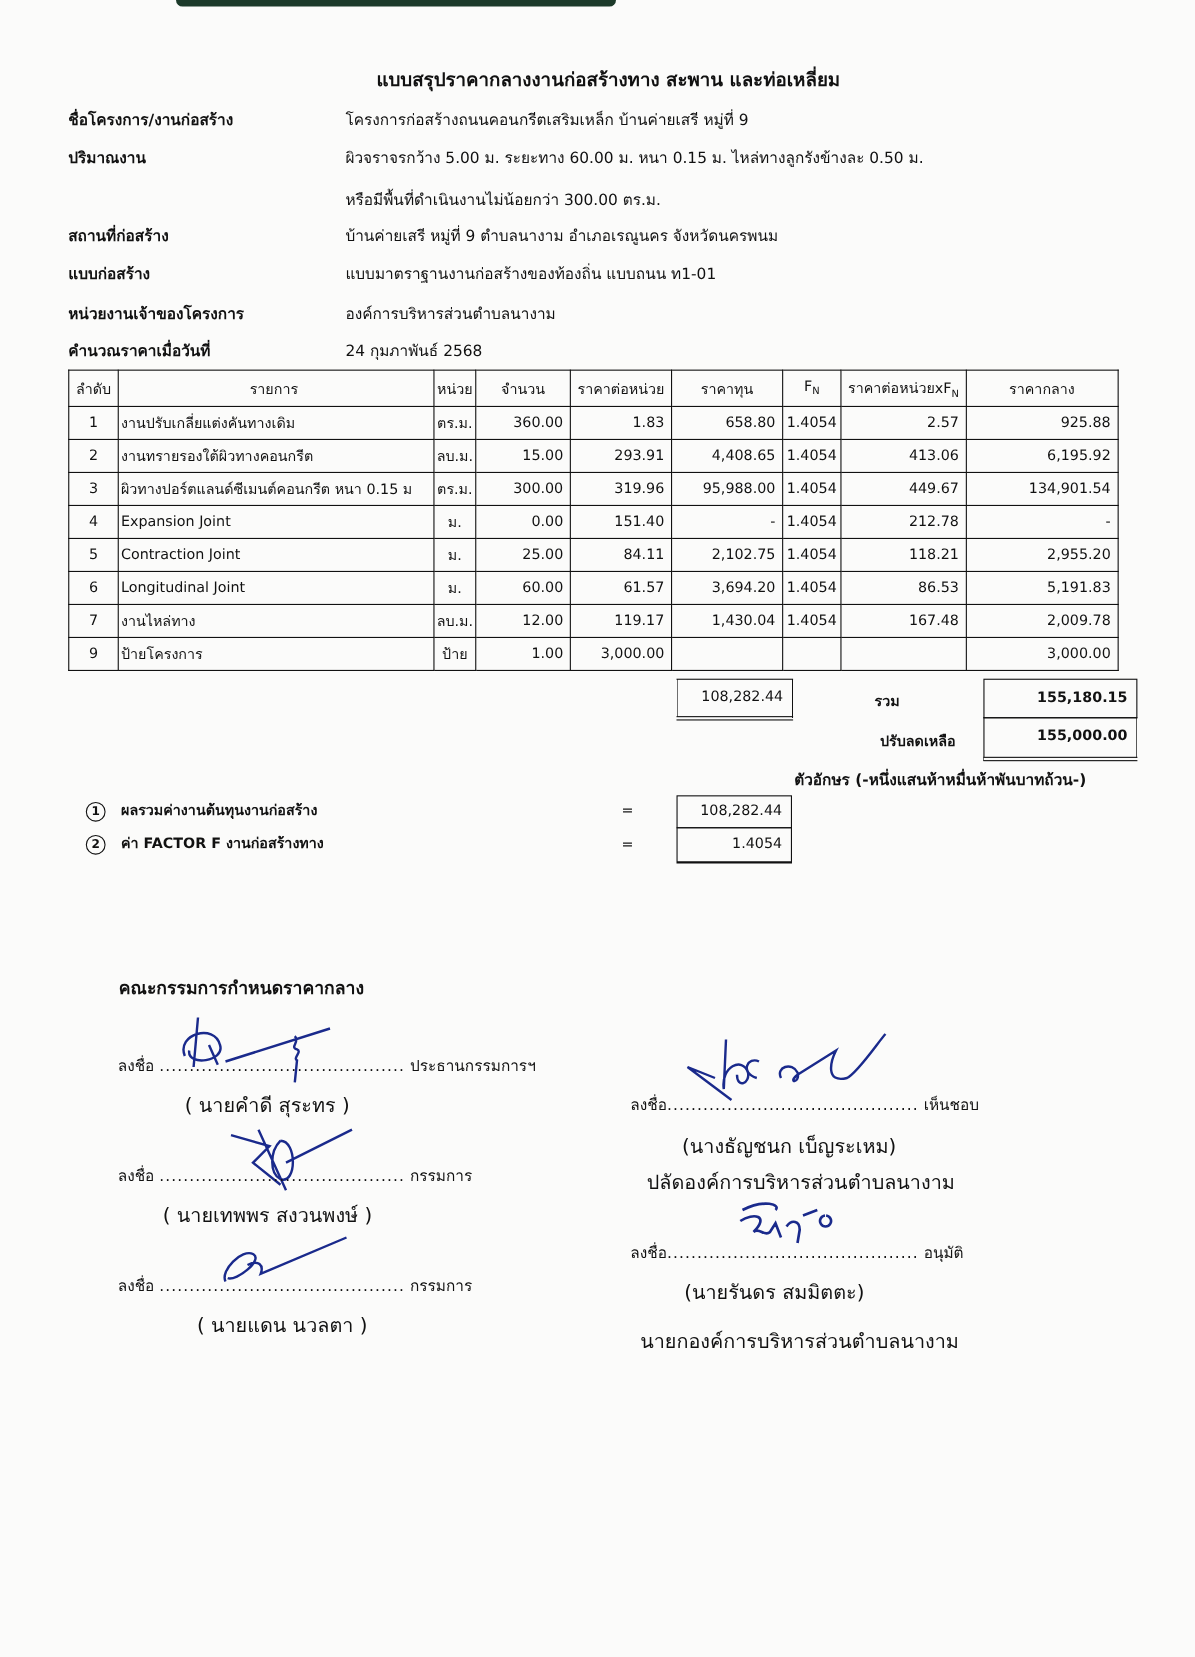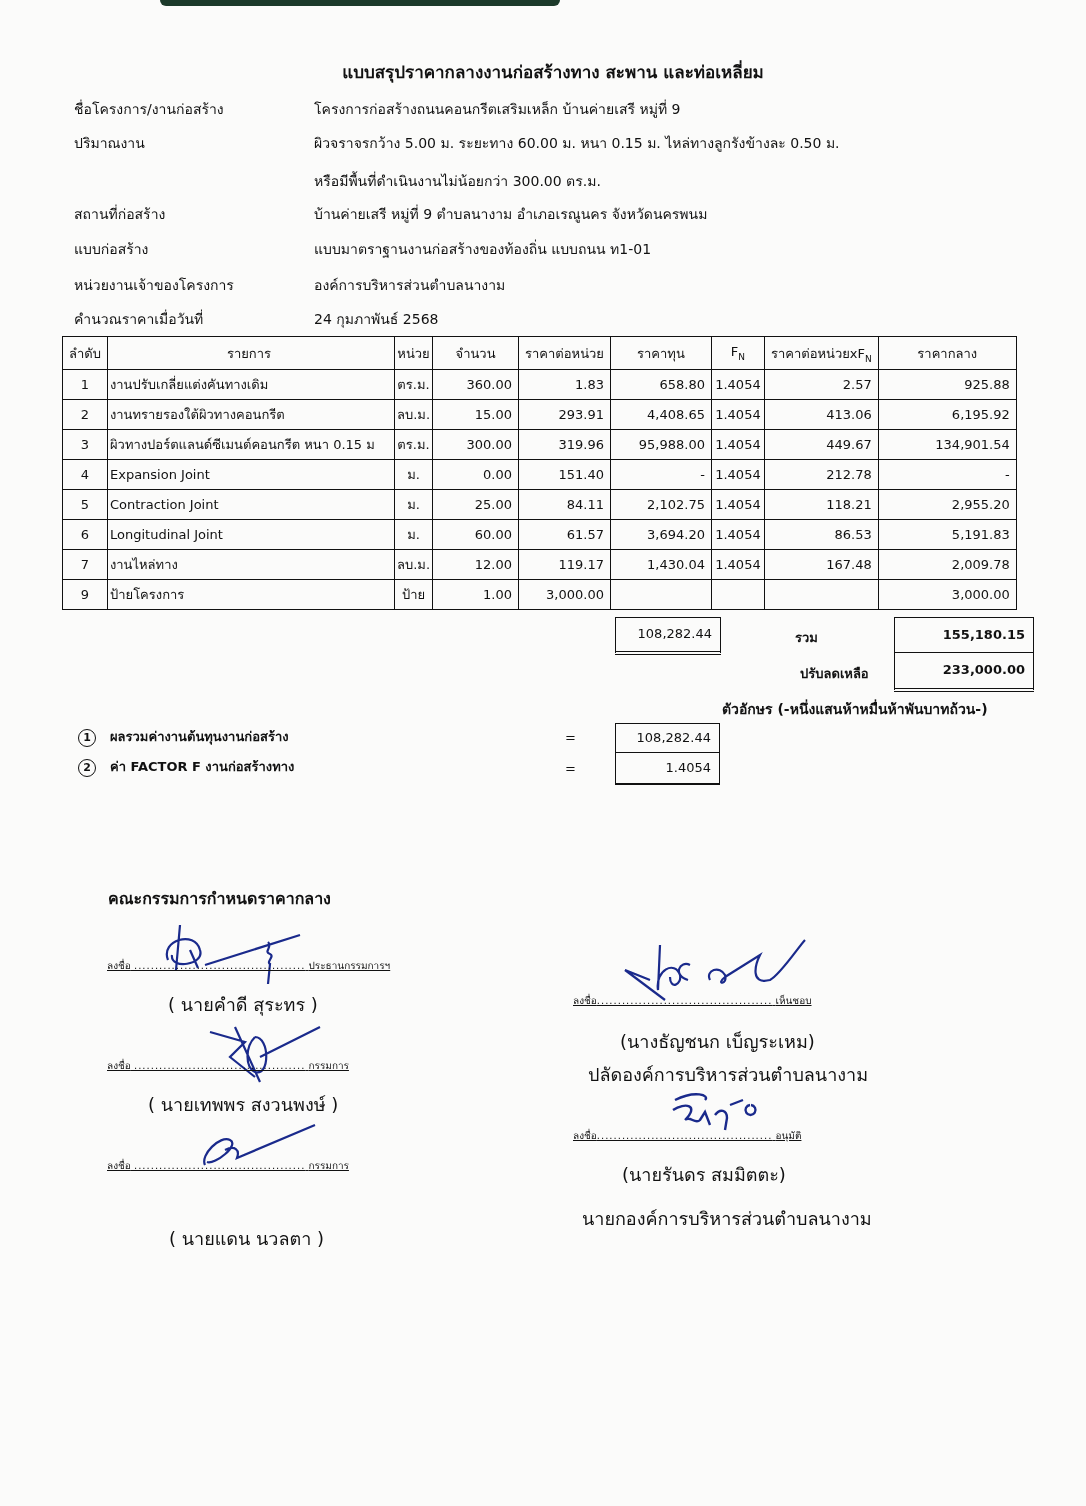--- a/index.html
+++ b/index.html
@@ -17,7 +17,7 @@
     font-size: 17px; font-weight: bold; padding-left: 20px; box-sizing: border-box;
   }
   .info-row { position: absolute; left: 62px; font-size: 14px; }
-  .info-label { position: absolute; left: 12px; width: 250px; font-weight: normal; white-space: nowrap; }
+  .info-label { position: absolute; left: 0; width: 250px; font-weight: bold; white-space: nowrap; }
   .info-value { position: absolute; left: 252px; width: 720px; white-space: nowrap; }
 
   table.main {

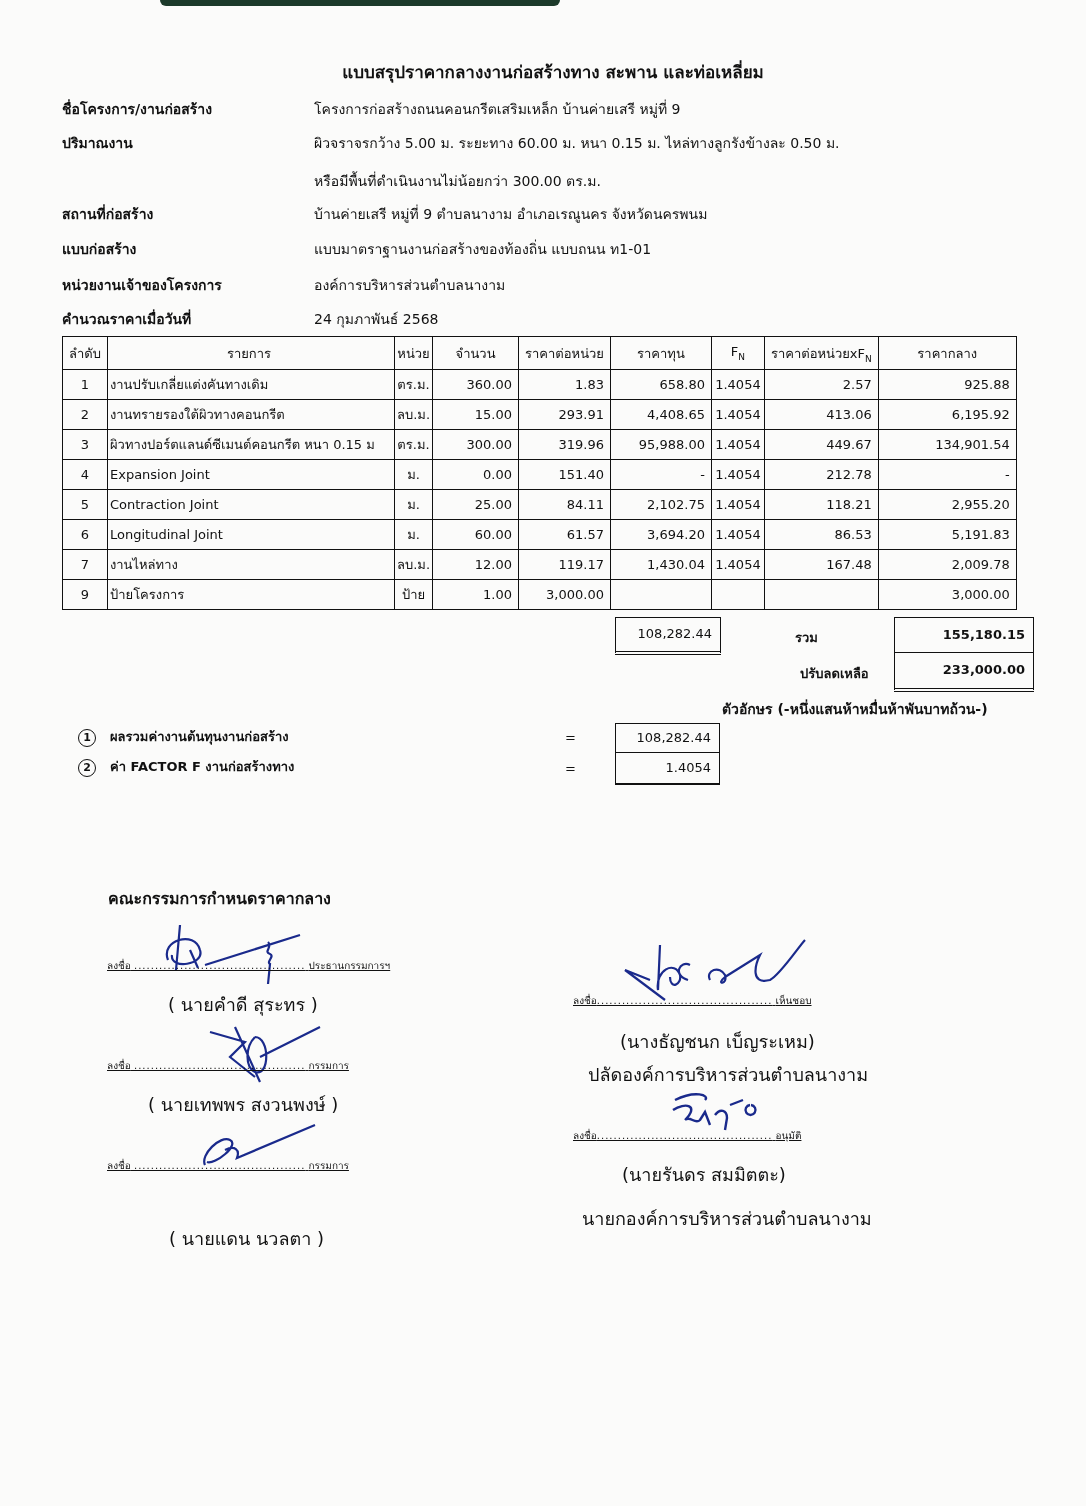--- a/index.html
+++ b/index.html
@@ -203,7 +203,7 @@
 <div class="lbl" style="left:795px; top:627px;">รวม</div>
 <div class="box" style="left:894px; top:617px; width:140px; height:36px; line-height:33px; font-weight:bold;">155,180.15</div>
 <div class="lbl" style="left:800px; top:663px;">ปรับลดเหลือ</div>
-<div class="box dbl" style="left:894px; top:652px; width:140px; height:40px; line-height:34px; font-weight:bold;">233,000.00</div>
+<div class="box dbl" style="left:894px; top:652px; width:140px; height:40px; line-height:34px; font-weight:bold;">155,000.00</div>
 <div class="lbl" style="left:722px; top:698px; font-size:14px;">ตัวอักษร (-หนึ่งแสนห้าหมื่นห้าพันบาทถ้วน-)</div>
 
 <div class="note-row" style="top:726px;">

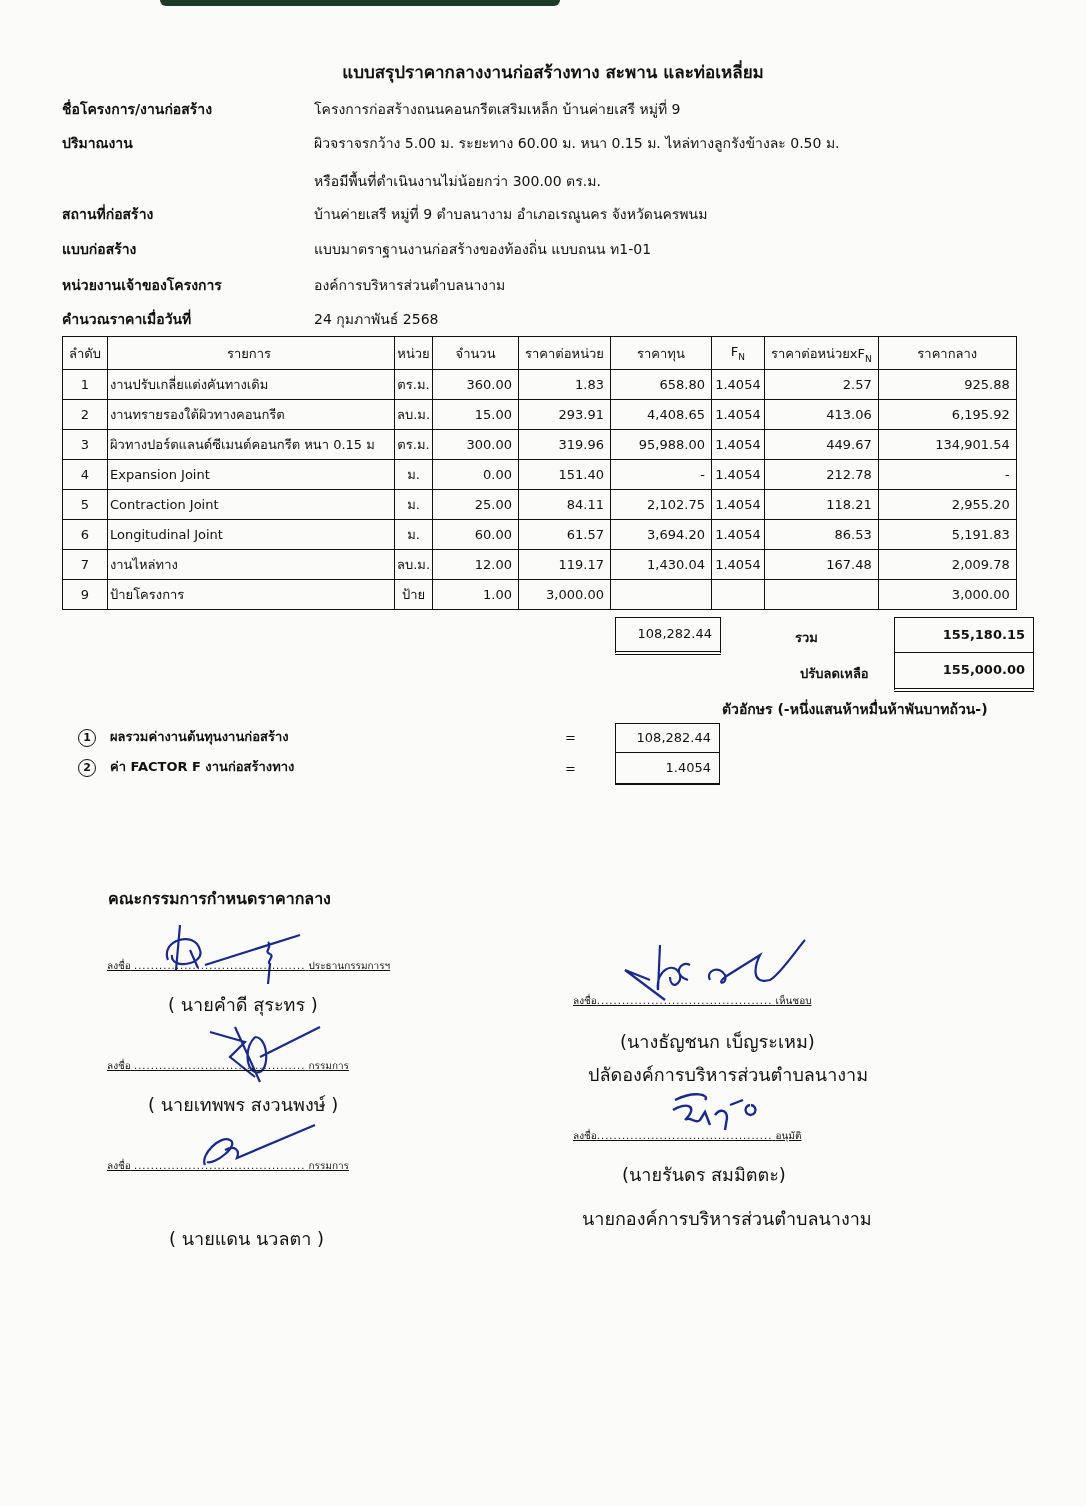--- a/index.html
+++ b/index.html
@@ -52,7 +52,7 @@
   .eq { position: absolute; left: 565px; font-size: 13px; }
 
   .committee-title { position: absolute; left: 108px; top: 886px; font-size: 16px; font-weight: bold; }
-  .sig-line { position: absolute; font-size: 10px; white-space: nowrap; text-decoration: underline; }
+  .sig-line { position: absolute; font-size: 14px; white-space: nowrap; }
   .dots { letter-spacing: 1px; }
   .sig-name { position: absolute; font-size: 18px; white-space: nowrap; }
   .sig-svg { position: absolute; }

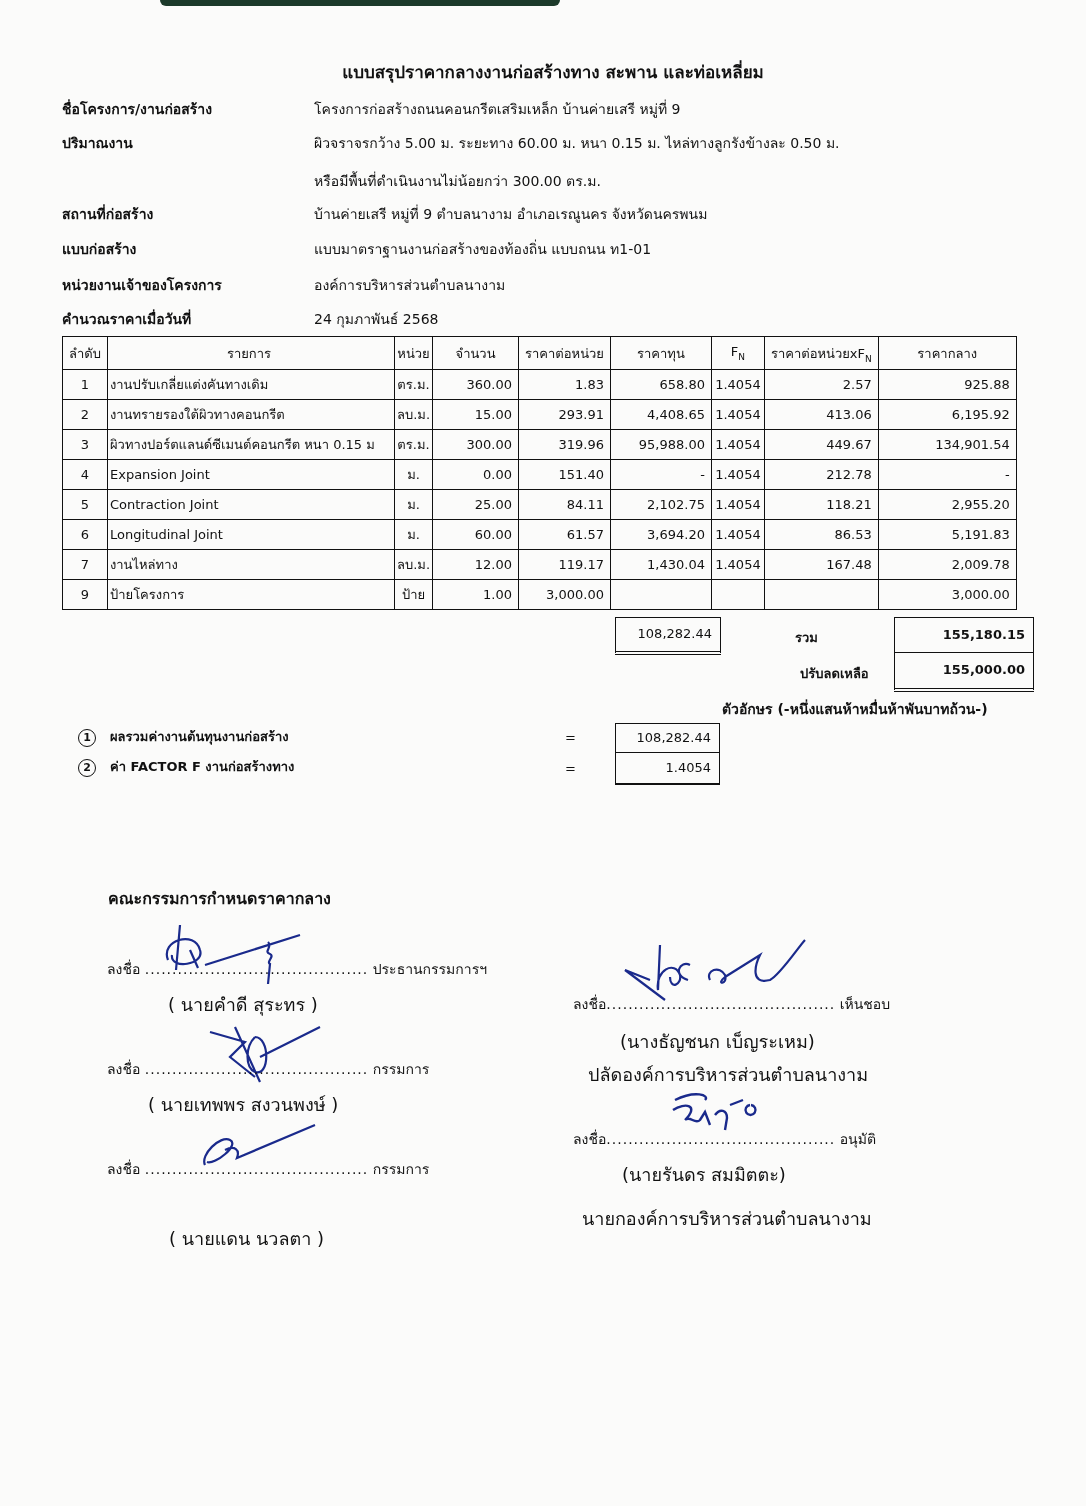--- a/index.html
+++ b/index.html
@@ -248,7 +248,7 @@
   <span class="dots">.........................................</span>
   <span>กรรมการ</span>
 </div>
-<div class="sig-name" style="left:169px; top:1190px;margin-top:34px;">( นายแดน  นวลตา )</div>
+<div class="sig-name" style="left:179px; top:1190px;">( นายแดน  นวลตา )</div>
 
 <svg class="sig-svg" style="left:610px; top:935px;" width="200" height="75" viewBox="0 0 200 75">
   <path d="M40 45 L15 35 L55 65 M50 10 L48 55 C45 35, 65 25, 70 40 C72 50, 60 55, 60 42 M80 30 C70 25, 62 40, 78 45 M100 45 C95 35, 110 30, 115 40 C118 50, 105 50, 115 42 L150 20 C145 30, 140 50, 160 45 C170 40, 190 10, 195 5" fill="none" stroke="#1a2a8c" stroke-width="2.2"></path>

